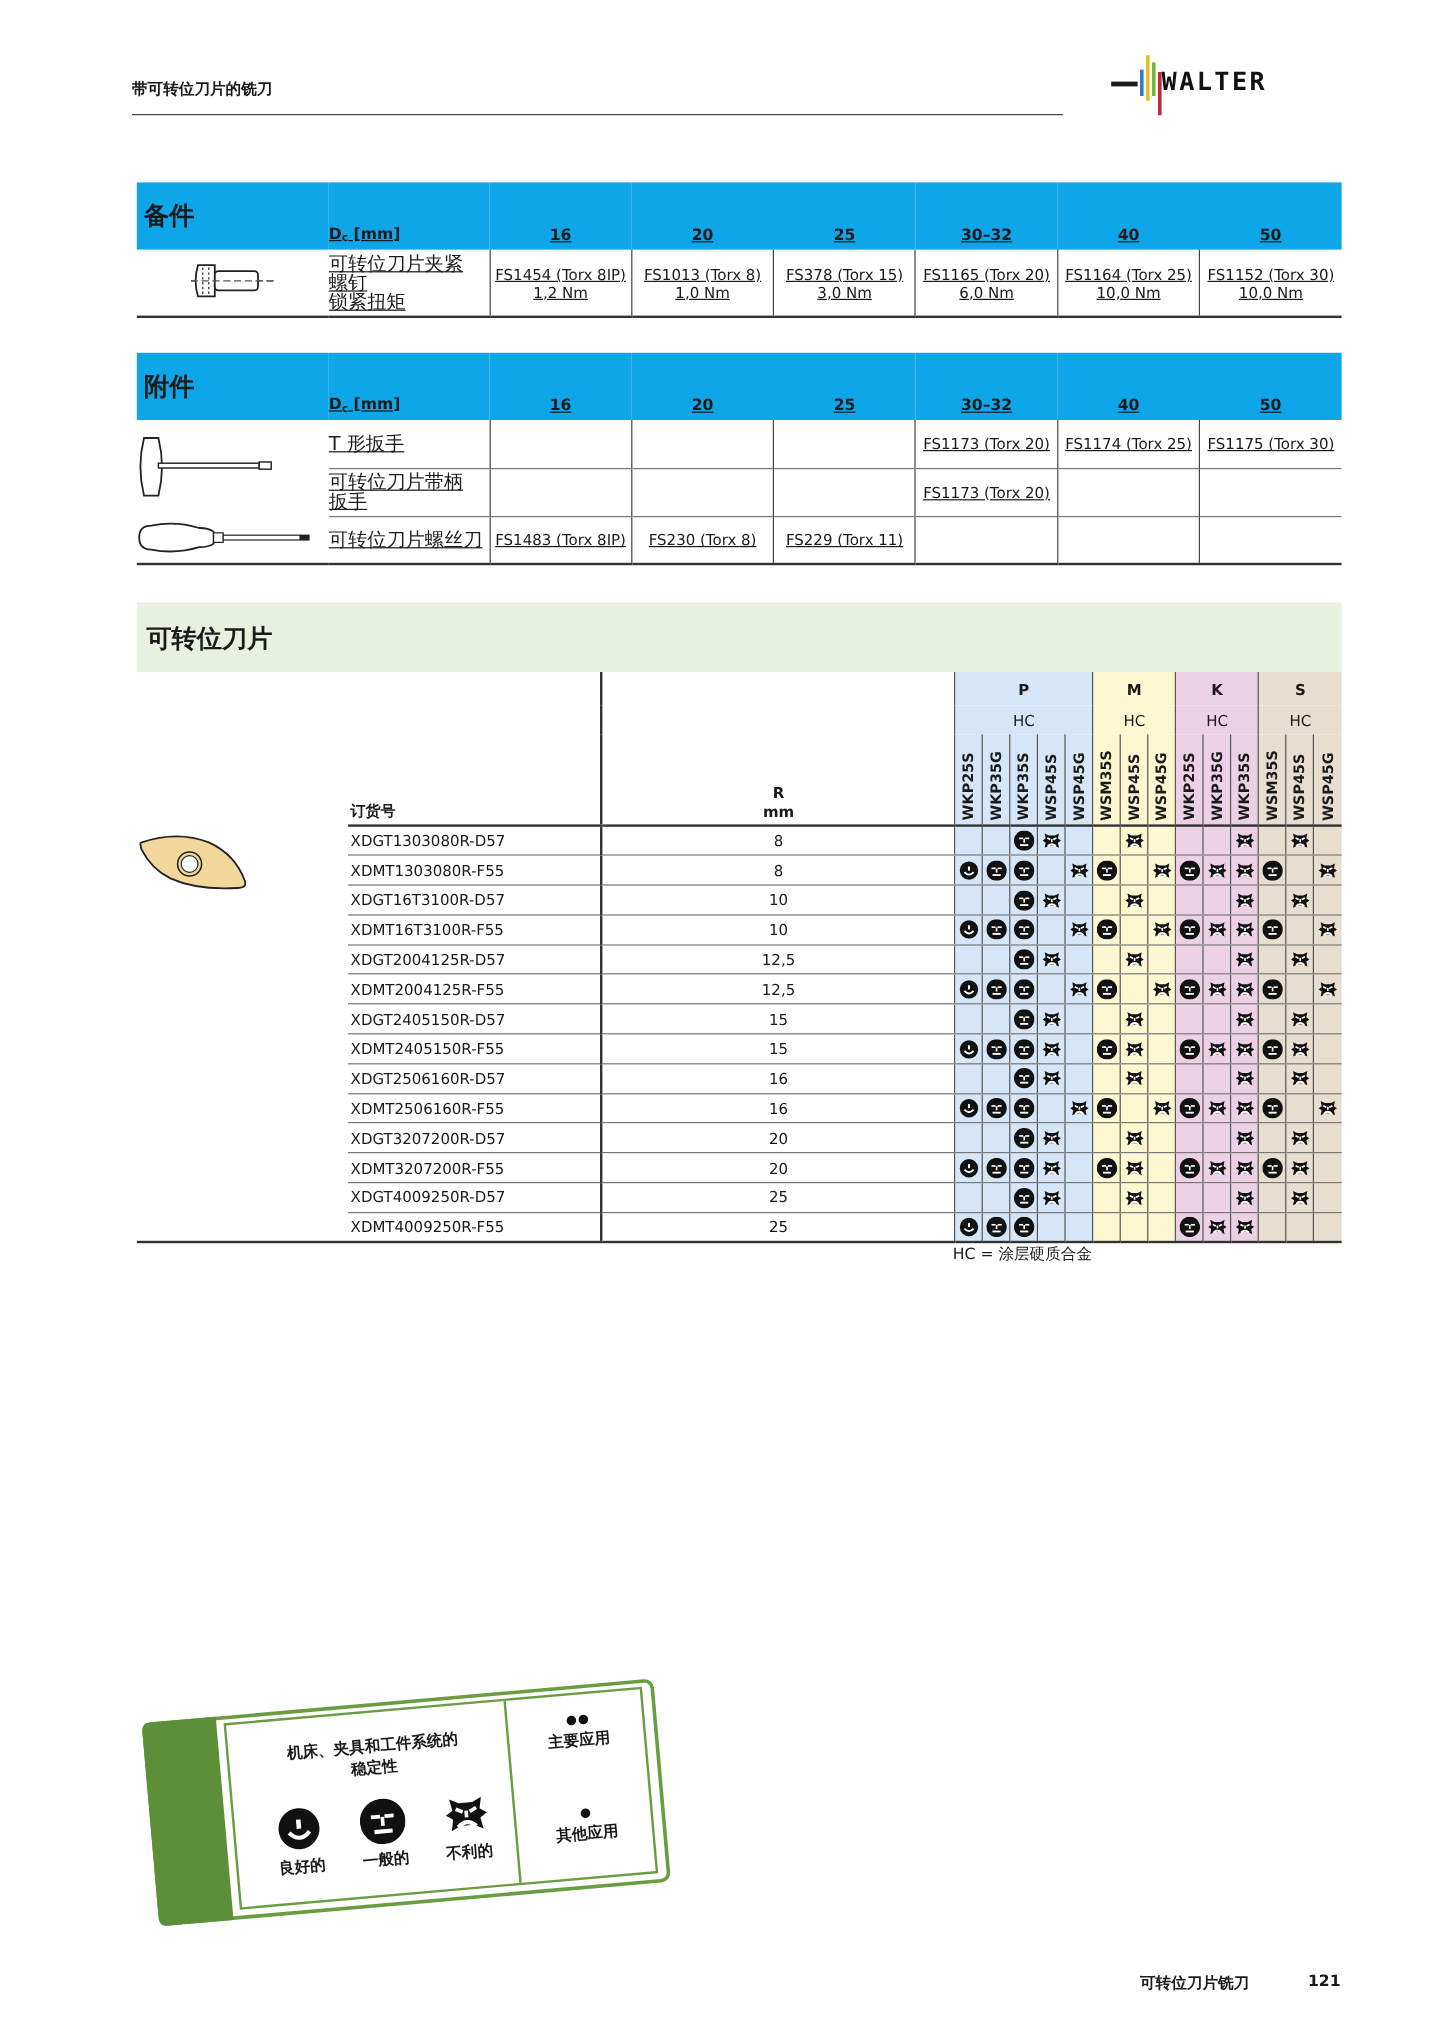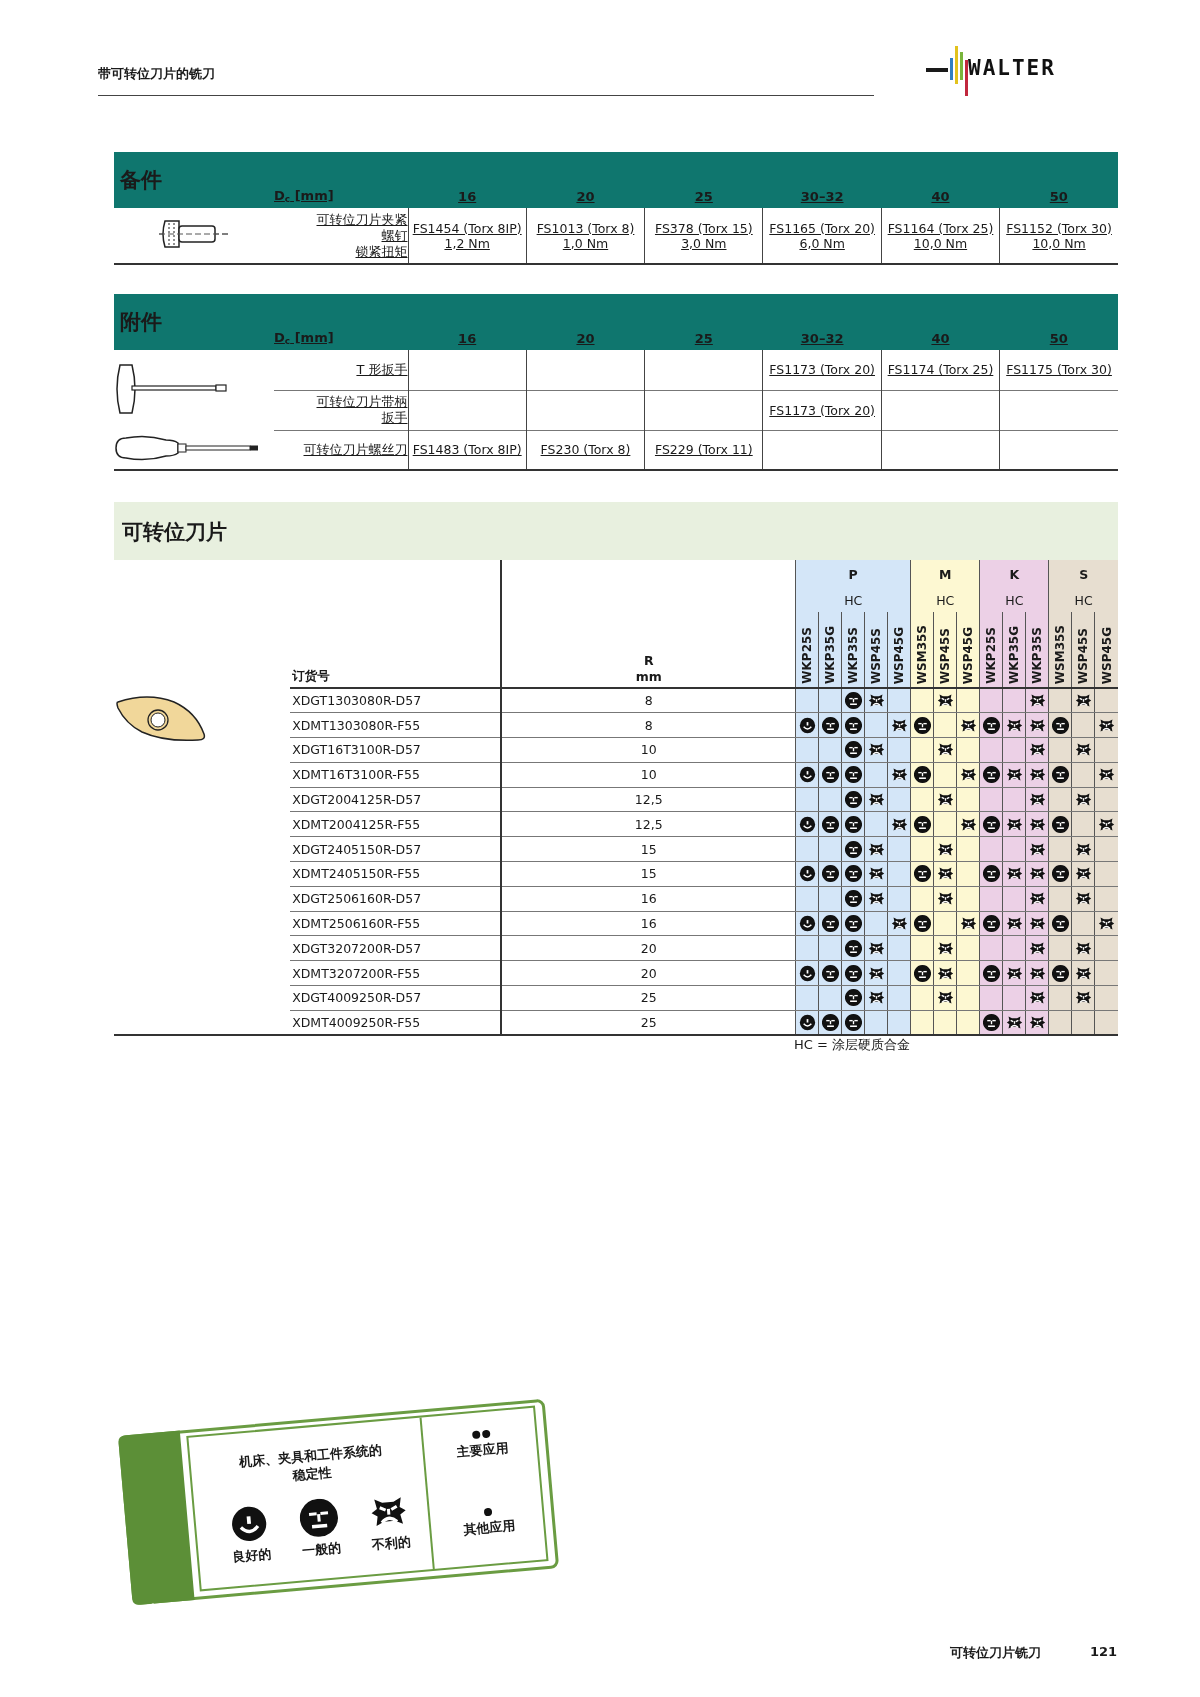--- a/index.html
+++ b/index.html
@@ -5,7 +5,7 @@
   * { box-sizing: border-box; margin: 0; padding: 0; }
   body { width: 1200px; height: 1697px; background: #fff; font-family: "DejaVu Sans", sans-serif; color: #1a1a1a; position: relative; overflow: hidden; }
 
-  .page-header { position: absolute; left: 98px; top: 60px; width: 776px; height: 36px; border-bottom: 1.2px solid #444; }
+  .page-header { position: absolute; left: 110px; top: 60px; width: 776px; height: 36px; border-bottom: 1.2px solid #444; }
   .page-header .title { position: absolute; left: 0; top: 5px; font-size: 13px; font-weight: bold; }
   .logo { position: absolute; left: 912px; top: 44px; width: 205px; height: 52px; }
   .logo .bar { position: absolute; width: 3px; }

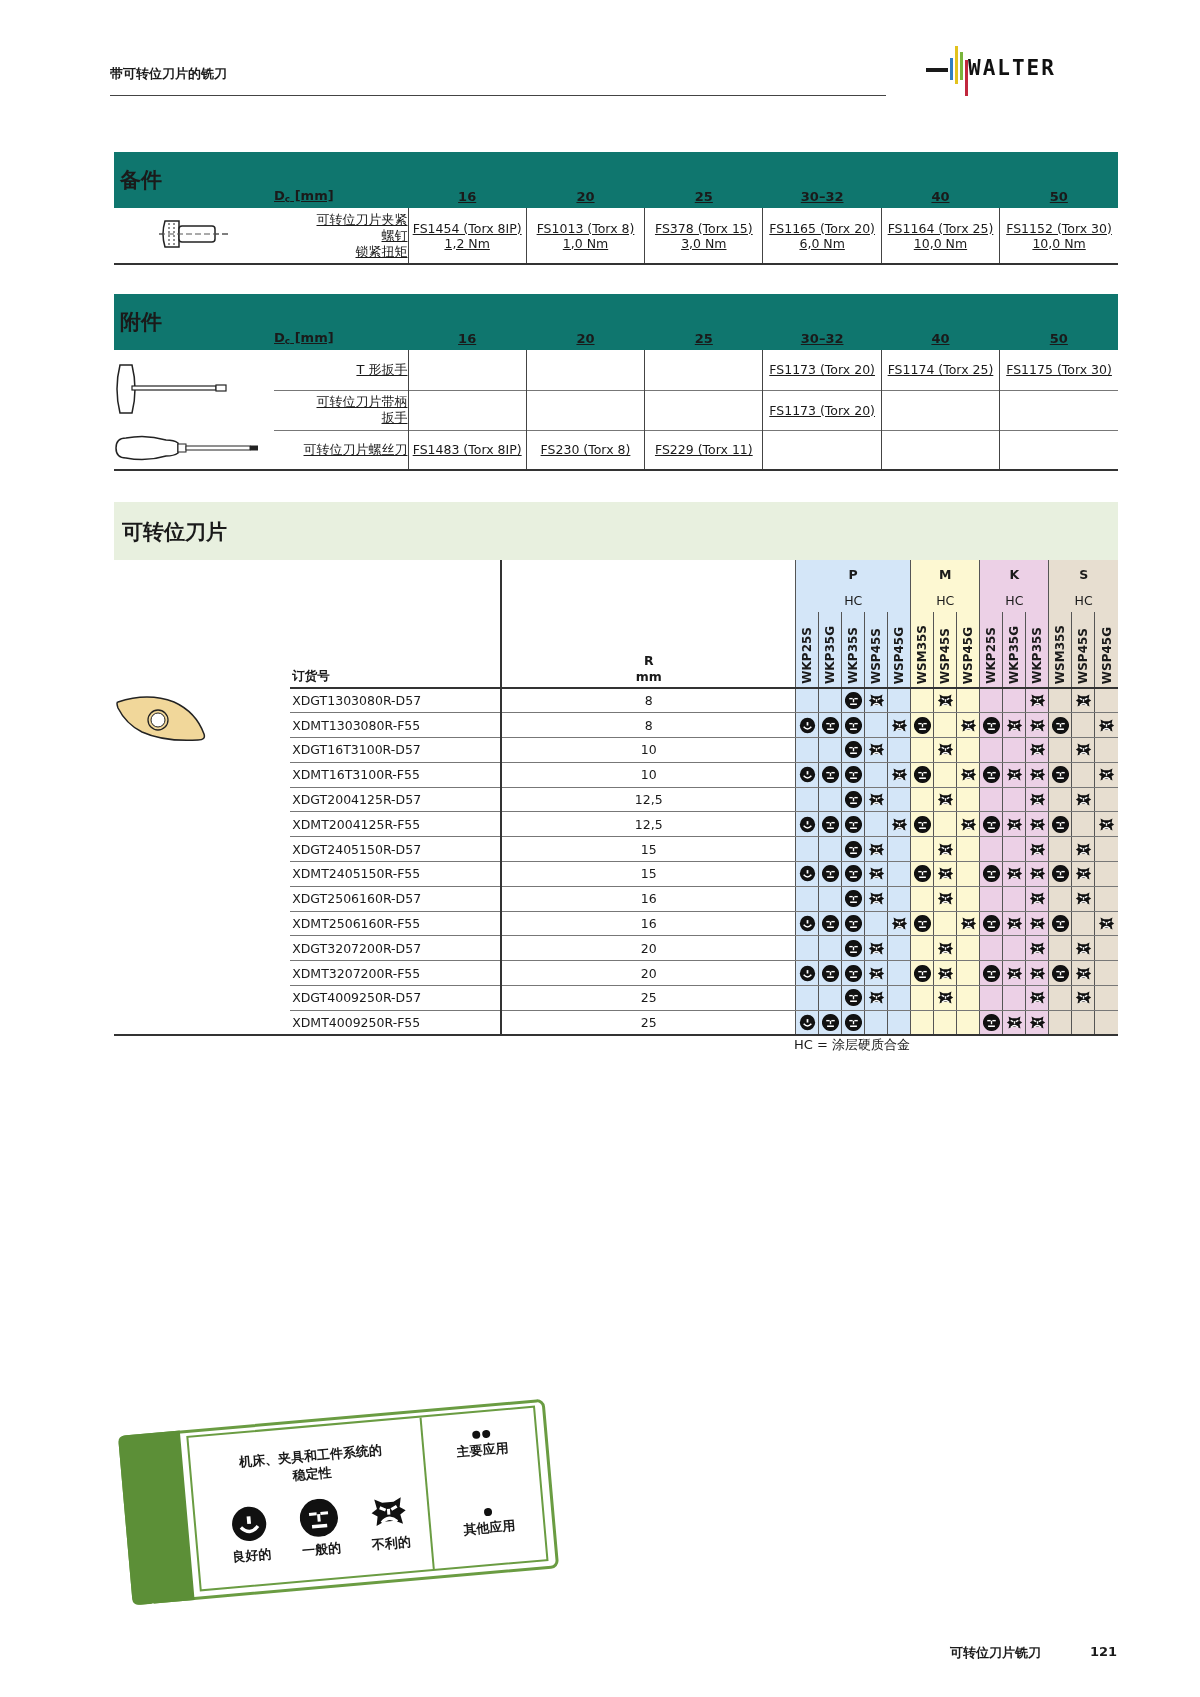--- a/index.html
+++ b/index.html
@@ -16,7 +16,7 @@
   .sec-title { position: absolute; left: 6px; font-size: 21px; font-weight: bold; }
   .grid-table { border-collapse: collapse; width: 100%; table-layout: fixed; font-size: 12.5px; }
   .grid-table td { text-align: center; vertical-align: middle; }
-  .grid-table .hdr td { font-weight: bold; font-size: 13px; height: 56px; vertical-align: bottom; padding-bottom: 4px; background: #0f766e; }
+  .grid-table .hdr td { font-weight: bold; font-size: 13px; height: 56px; vertical-align: bottom; padding-bottom: 4px; background: #0ea5e9; }
   .grid-table .hdr td.label { text-align: left; padding-left: 0; }
   .grid-table .body td { border-left: 1.5px solid #444; border-top: 1px solid #777; }
   .grid-table .body td.img, .grid-table .body td.label { border-left: none; }

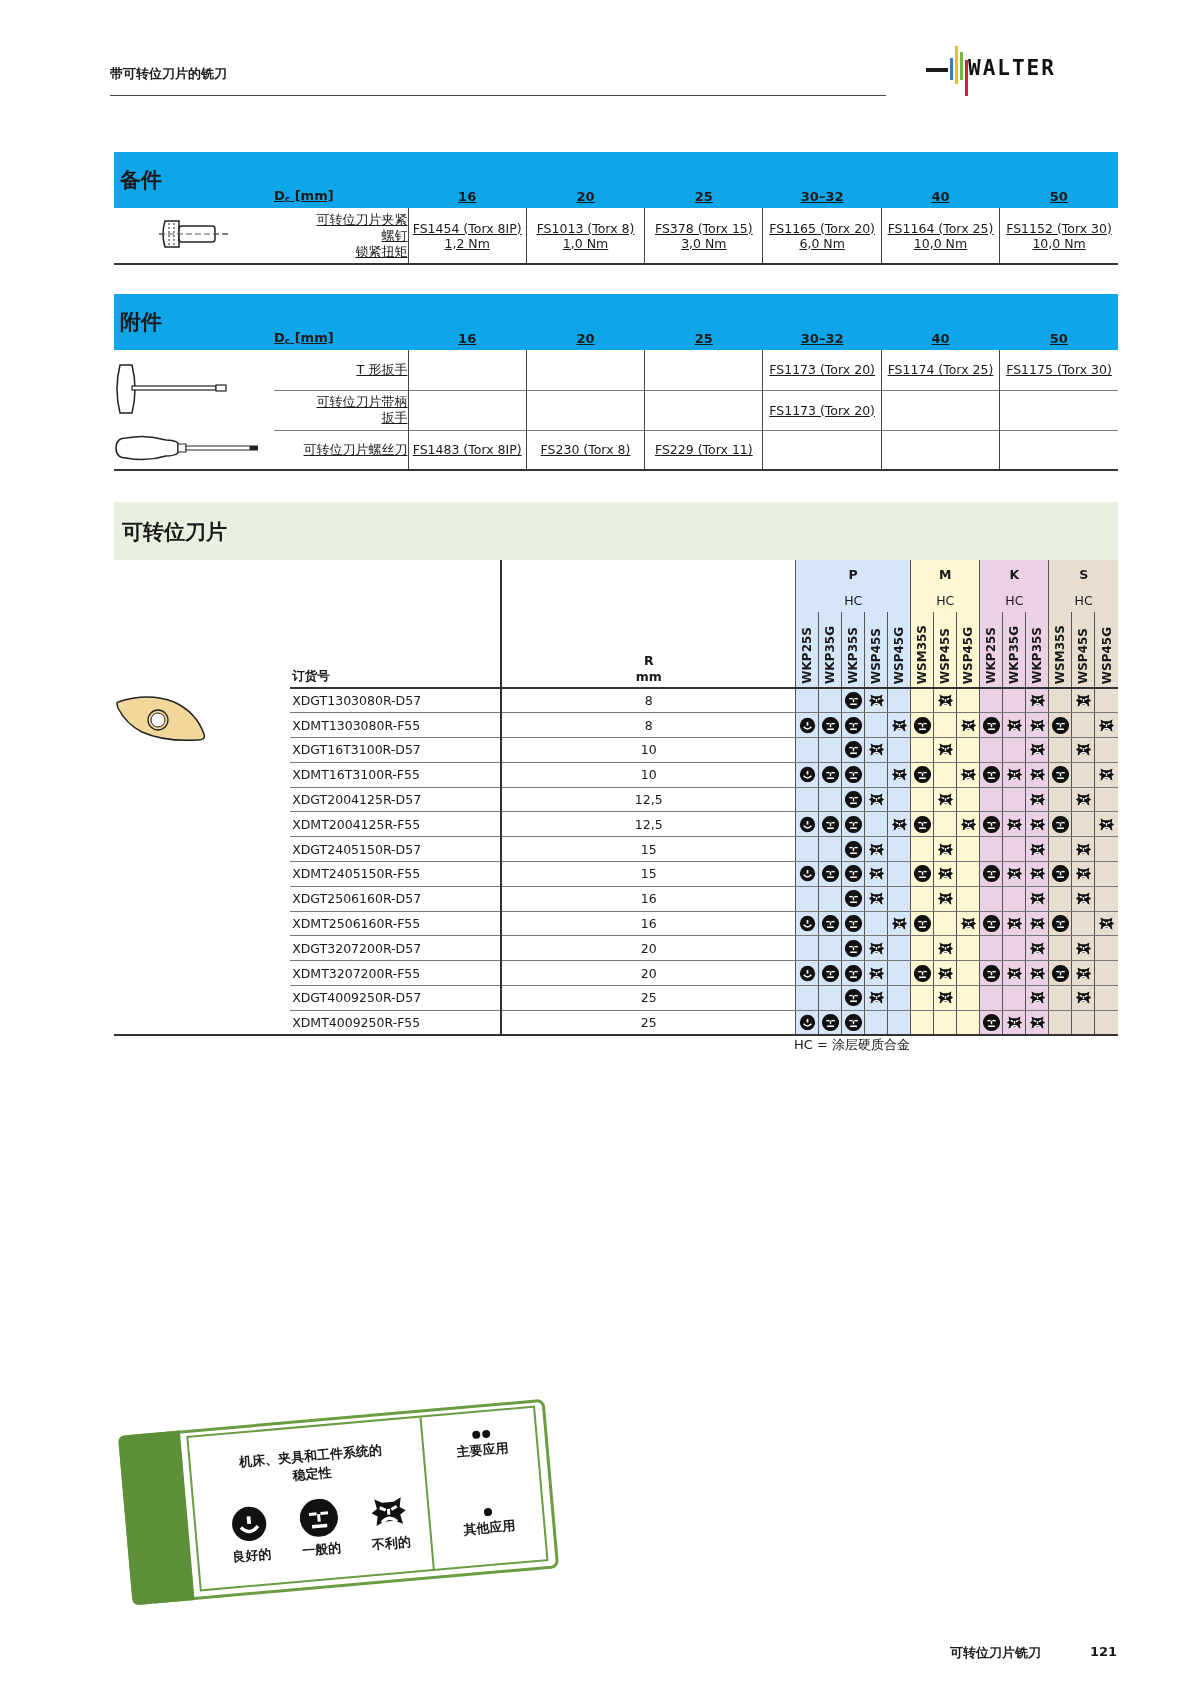--- a/index.html
+++ b/index.html
@@ -20,7 +20,7 @@
   .grid-table .hdr td.label { text-align: left; padding-left: 0; }
   .grid-table .body td { border-left: 1.5px solid #444; border-top: 1px solid #777; }
   .grid-table .body td.img, .grid-table .body td.label { border-left: none; }
-  .grid-table .body td.label { text-align: right; font-size: 13px; line-height: 16px; margin-left: 16px; }
+  .grid-table .body td.label { text-align: left; font-size: 16px; line-height: 16px; margin-left: 16px; }
   .grid-table tr.last td { border-bottom: 2px solid #333; }
   .grid-table .body td.img { border-top: none; }
   .grid-table .body.first td { border-top: none; }

